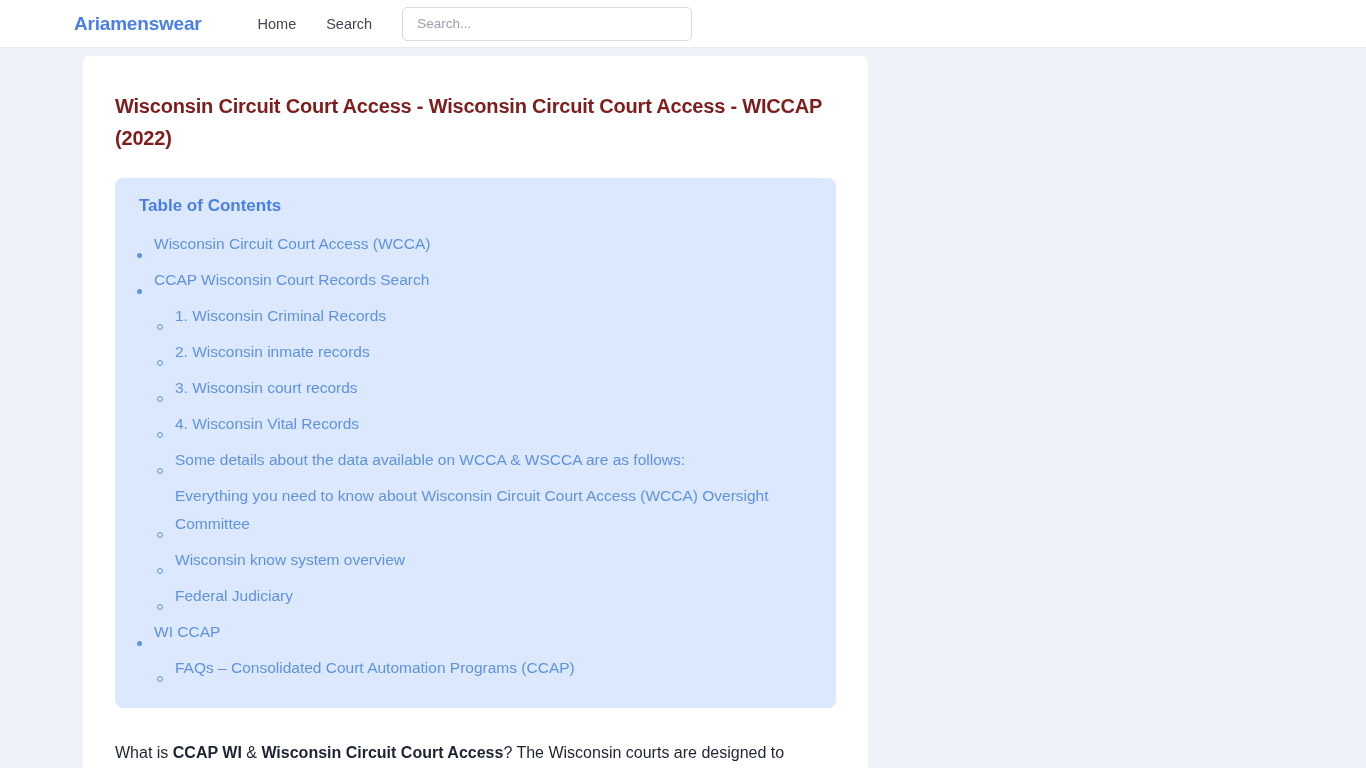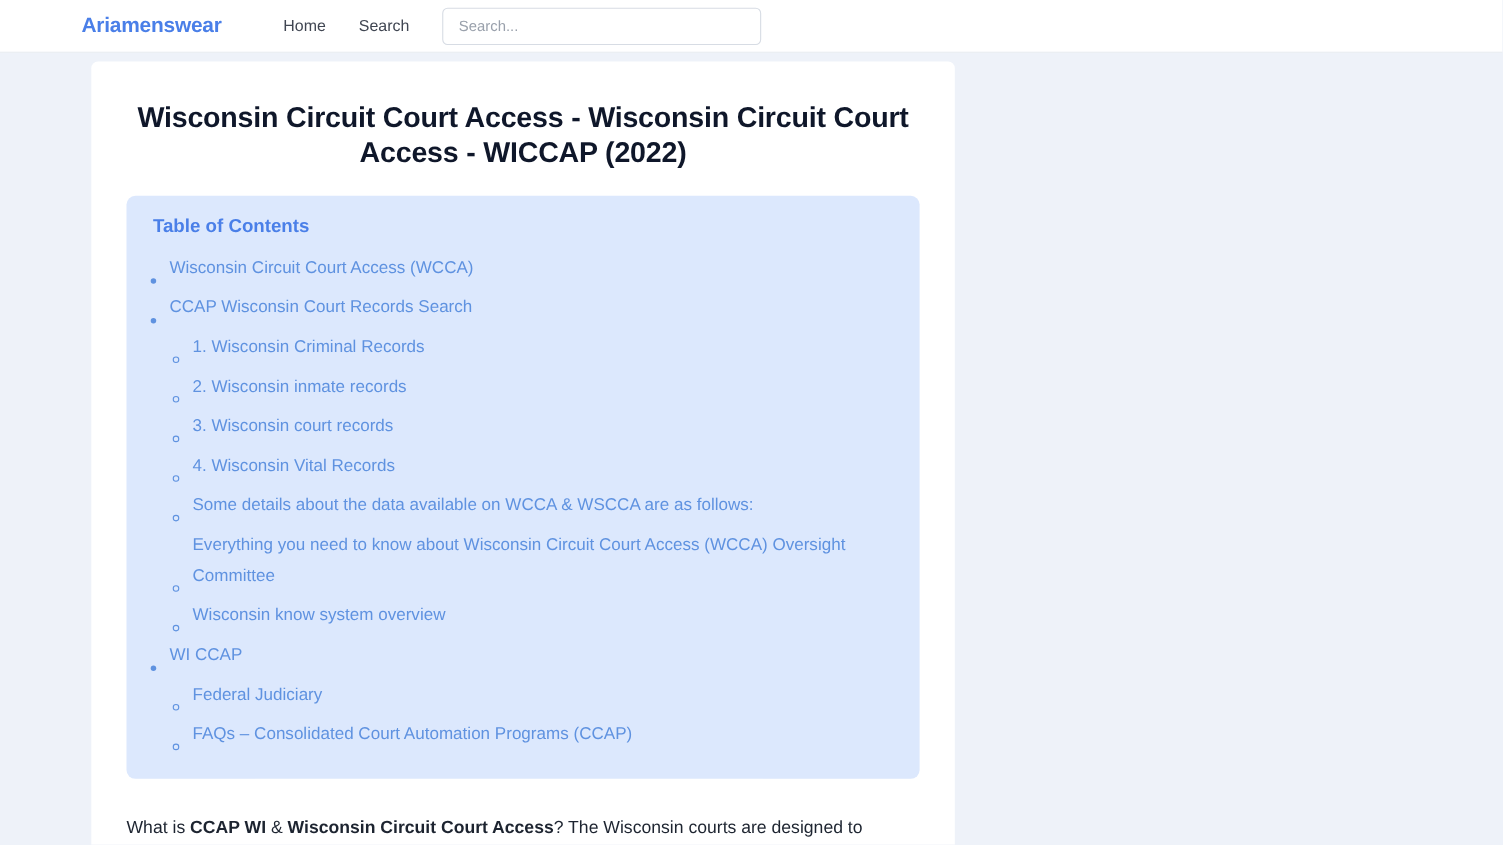--- a/index.html
+++ b/index.html
@@ -78,11 +78,10 @@
     padding: 34px 32px 0 32px;
   }
   h1.title {
-    font-size: 26px;
+    font-size: 20px;
     line-height: 32px;
     font-weight: bold;
-    color: #0f172a;
-    text-align: center;
+    color: #7f1d1d;
     margin: 0 0 24px 0;
     letter-spacing: -0.2px;
   }

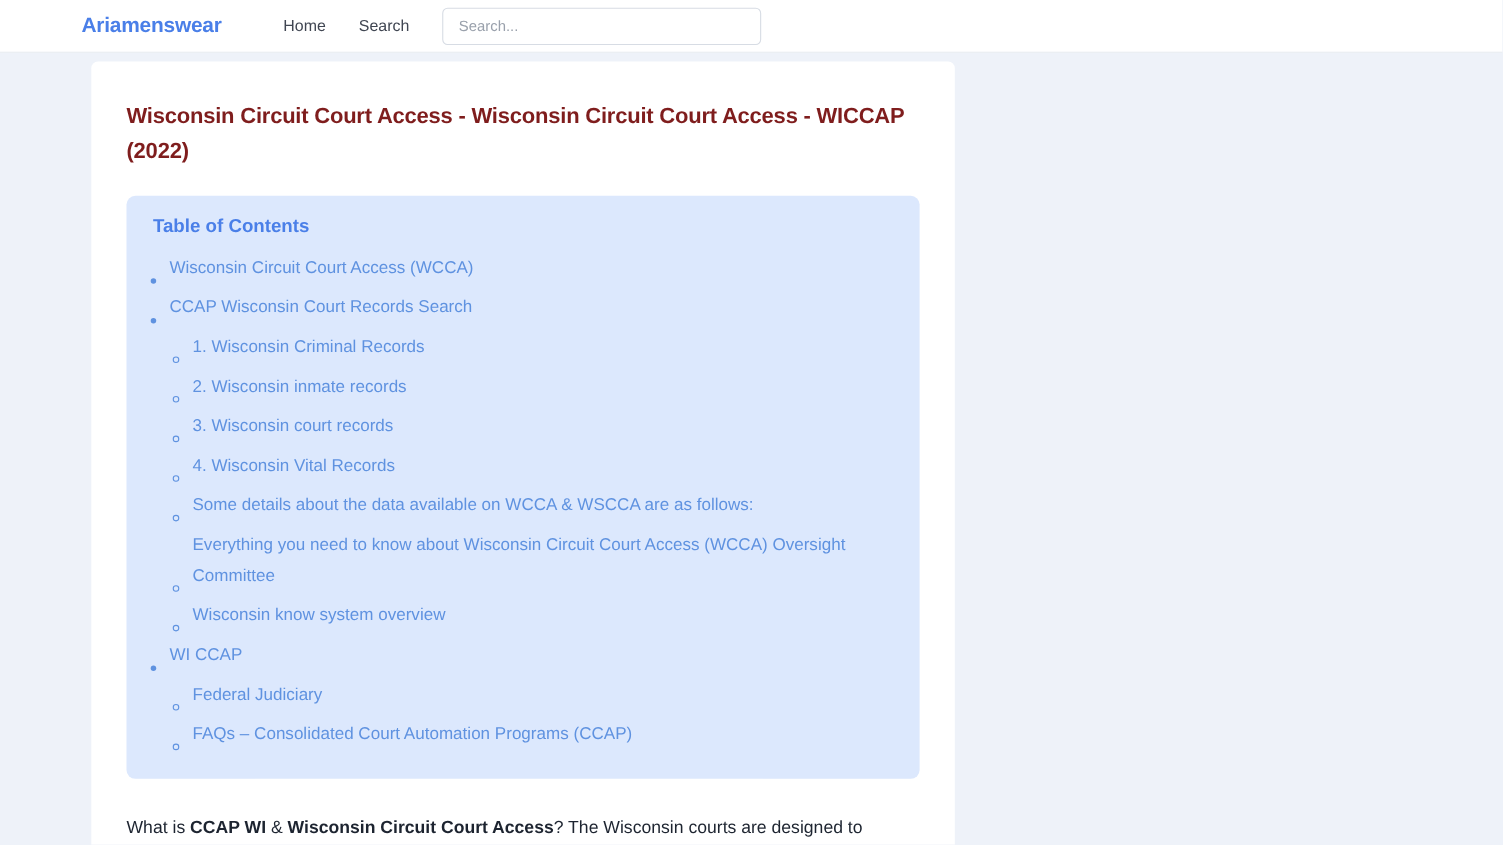--- a/index.html
+++ b/index.html
@@ -215,6 +215,12 @@
             </div>
           </li>
           <li>
+            <div class="toc-item level-1">
+              <span class="bullet-circle"></span>
+              <span class="toc-link">Federal Judiciary</span>
+            </div>
+          </li>
+          <li>
             <div class="toc-item">
               <span class="bullet-disc"></span>
               <span class="toc-link">WI CCAP</span>
@@ -223,12 +229,6 @@
           <li>
             <div class="toc-item level-1">
               <span class="bullet-circle"></span>
-              <span class="toc-link">Federal Judiciary</span>
-            </div>
-          </li>
-          <li>
-            <div class="toc-item level-1">
-              <span class="bullet-circle"></span>
               <span class="toc-link">FAQs – Consolidated Court Automation Programs (CCAP)</span>
             </div>
           </li>

